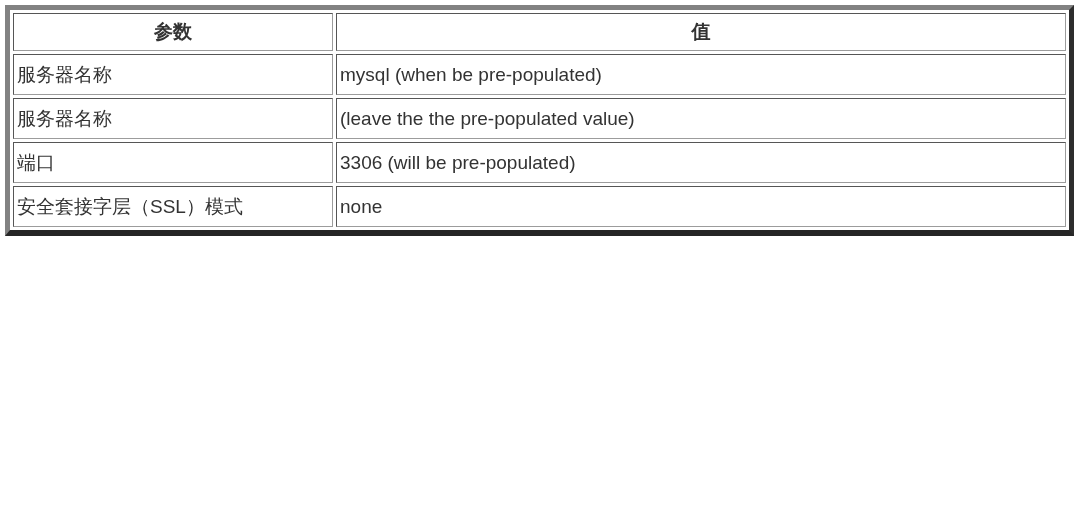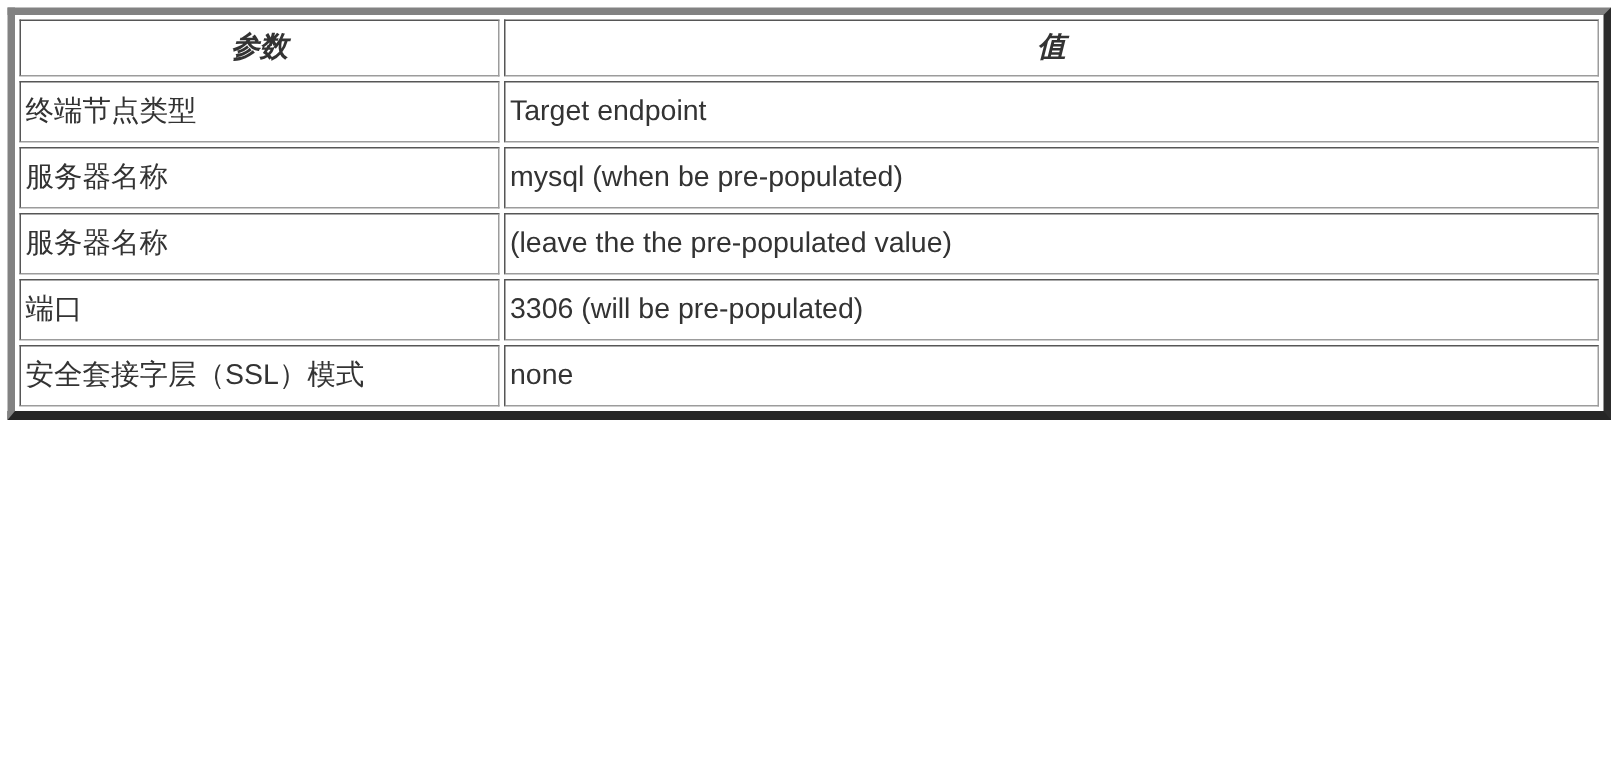--- a/index.html
+++ b/index.html
@@ -43,7 +43,6 @@
     text-align: center;
     height: 38px;
     padding: 0 3px;
-    font-style: italic;
   }
   td {
     text-align: left;

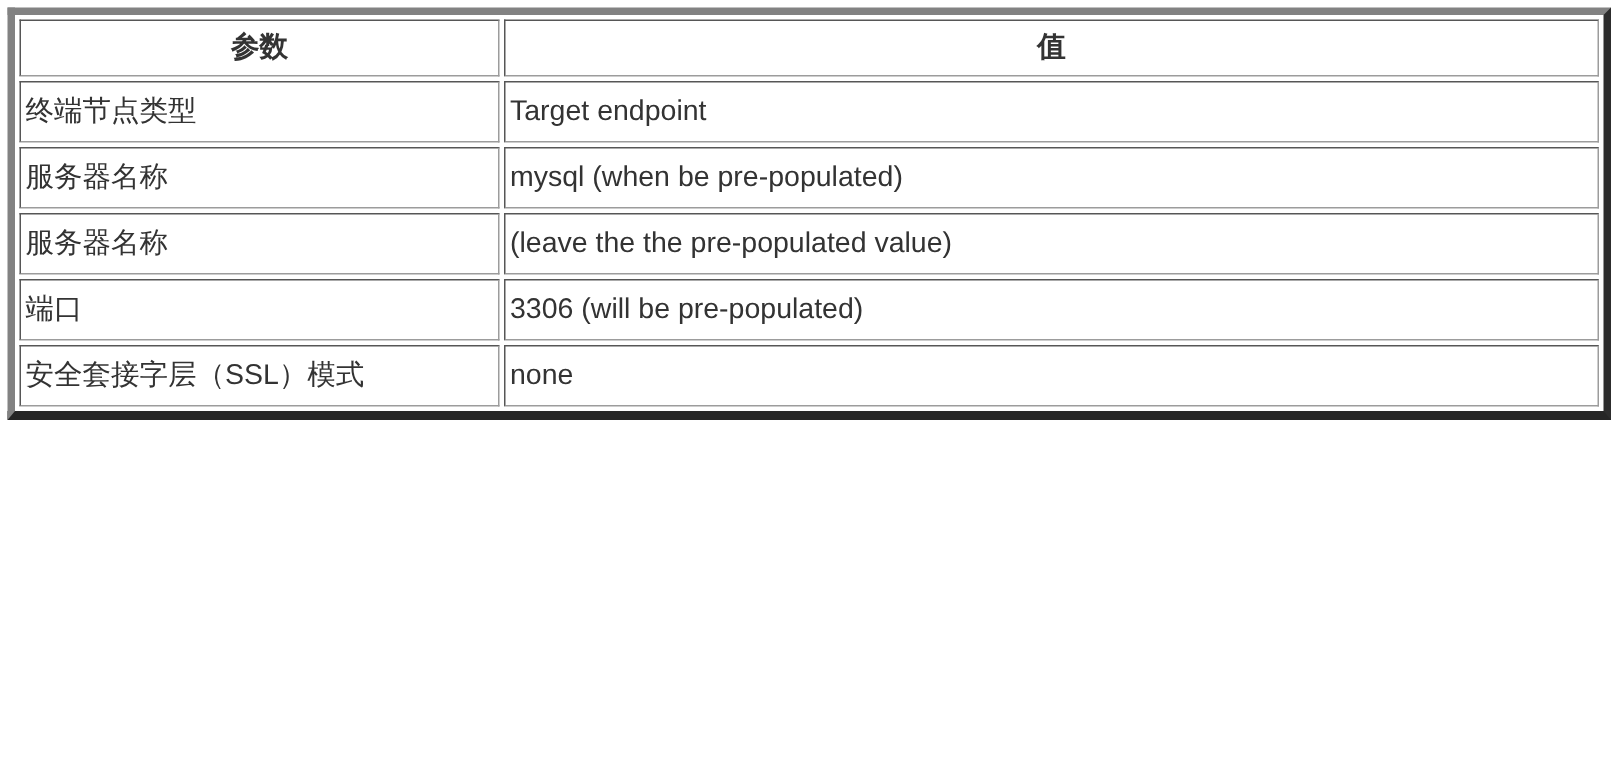--- a/index.html
+++ b/index.html
@@ -66,10 +66,6 @@
   </thead>
   <tbody>
     <tr>
-      <td>终端节点类型</td>
-      <td>Target endpoint</td>
-    </tr>
-    <tr>
       <td>服务器名称</td>
       <td>mysql (when be pre-populated)</td>
     </tr>

